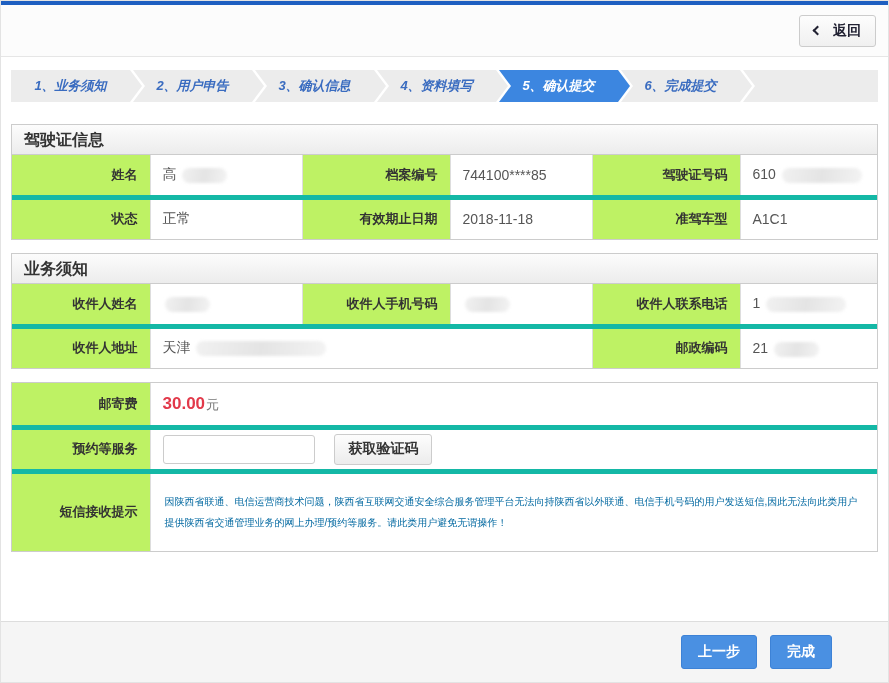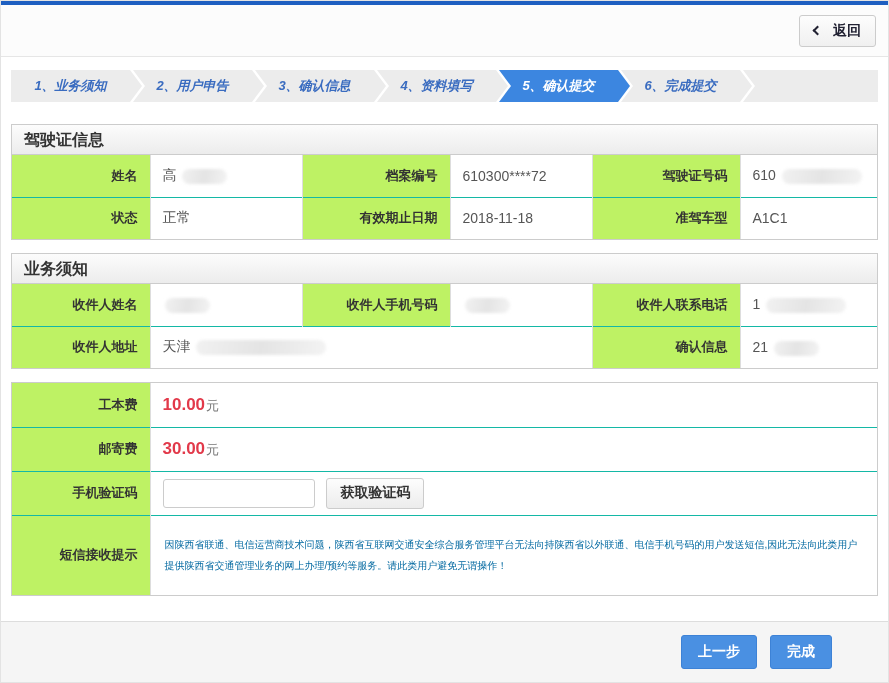--- a/index.html
+++ b/index.html
@@ -191,7 +191,7 @@
           </td>
           <td class="lbl">档案编号</td>
           <td class="val">
-            <span>610300****72</span>
+            <span>744100****85</span>
           </td>
           <td class="lbl">驾驶证号码</td>
           <td class="val">

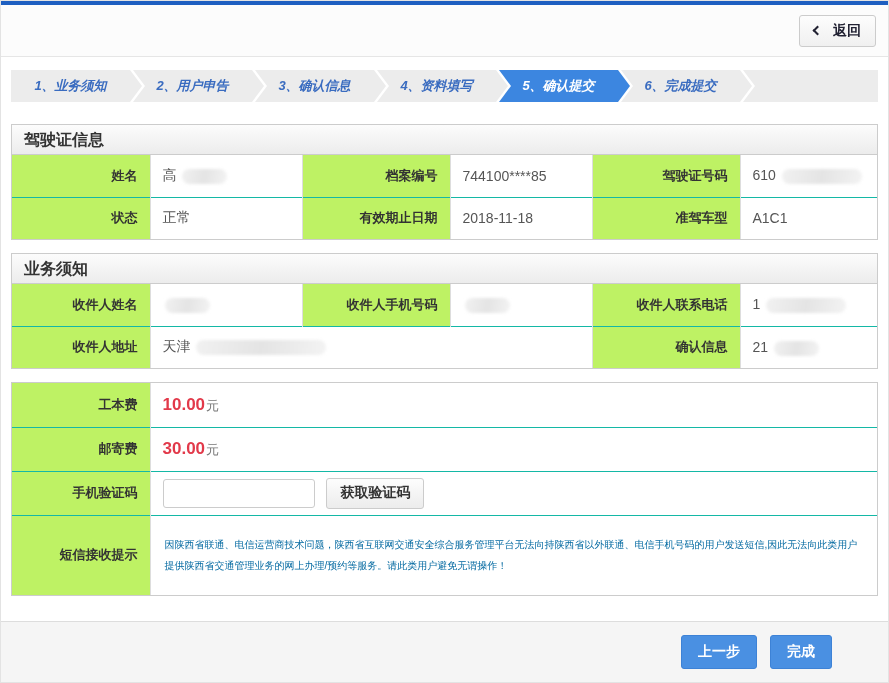--- a/index.html
+++ b/index.html
@@ -85,7 +85,7 @@
   table { width: 100%; border-collapse: collapse; table-layout: fixed; }
   td {
     height: 42px; font-size: 14px;
-    border-top: 1px solid #14b8a6; border-left: 1px solid #ddd;
+    border-top: 5px solid #14b8a6; border-left: 1px solid #ddd;
     padding: 0 12px;
   }
   tr:first-child td { border-top: none; }

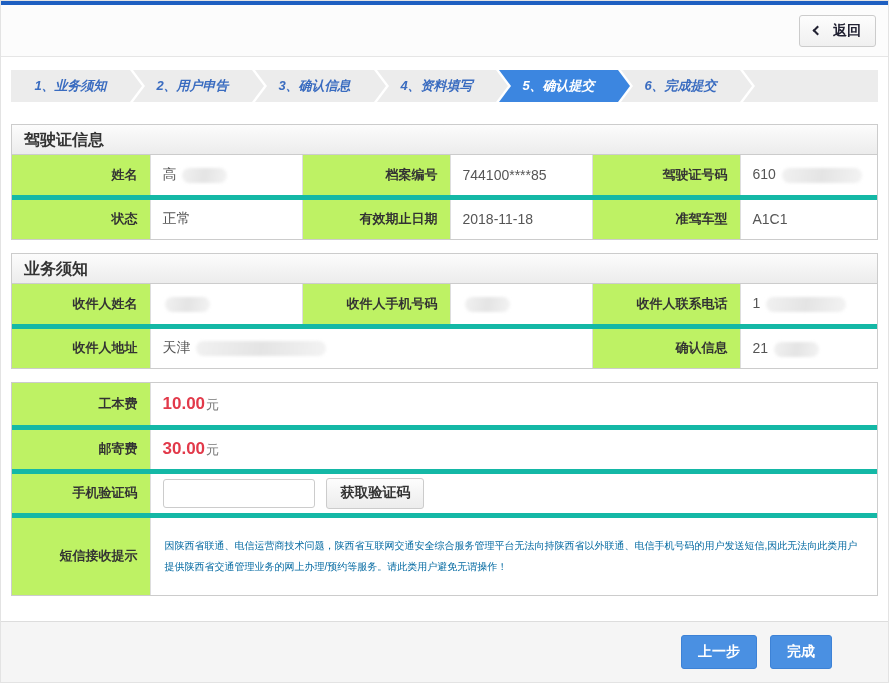--- a/index.html
+++ b/index.html
@@ -250,7 +250,7 @@
             <span>天津</span>
             <span class="smudge w-lg"></span>
           </td>
-          <td class="lbl">确认信息</td>
+          <td class="lbl">邮政编码</td>
           <td class="val">
             <span>21</span>
             <span class="smudge w-sm"></span>

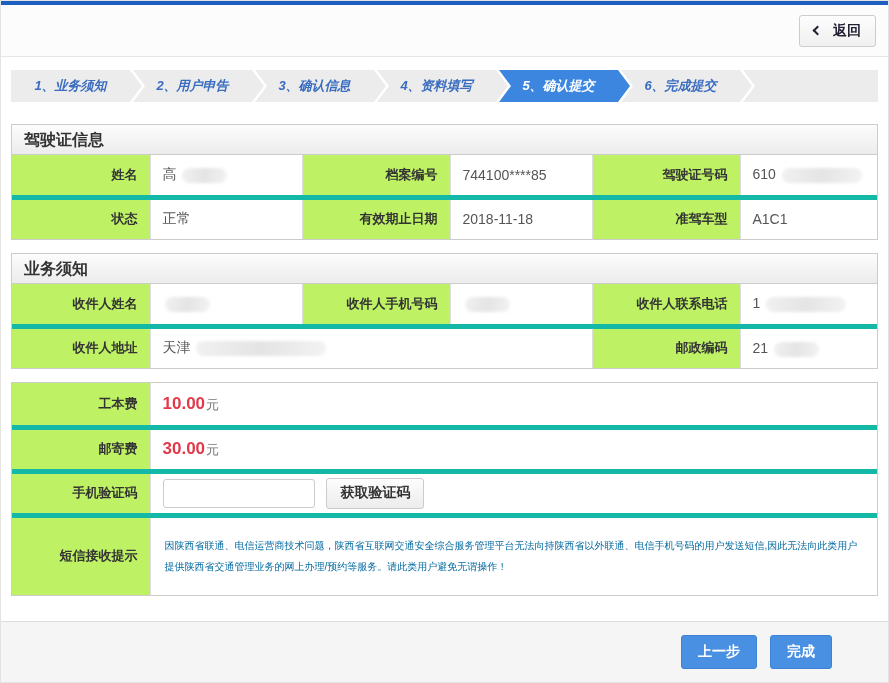--- a/index.html
+++ b/index.html
@@ -267,12 +267,6 @@
             <col>
           </colgroup>
         <tbody>
-            <tr>
-          <td class="lbl tall">工本费</td>
-          <td class="val tall">
-            <span class="fee-amount">10.00</span><span class="fee-unit">元</span>
-          </td>
-        </tr>
         <tr>
           <td class="lbl tall">邮寄费</td>
           <td class="val tall">

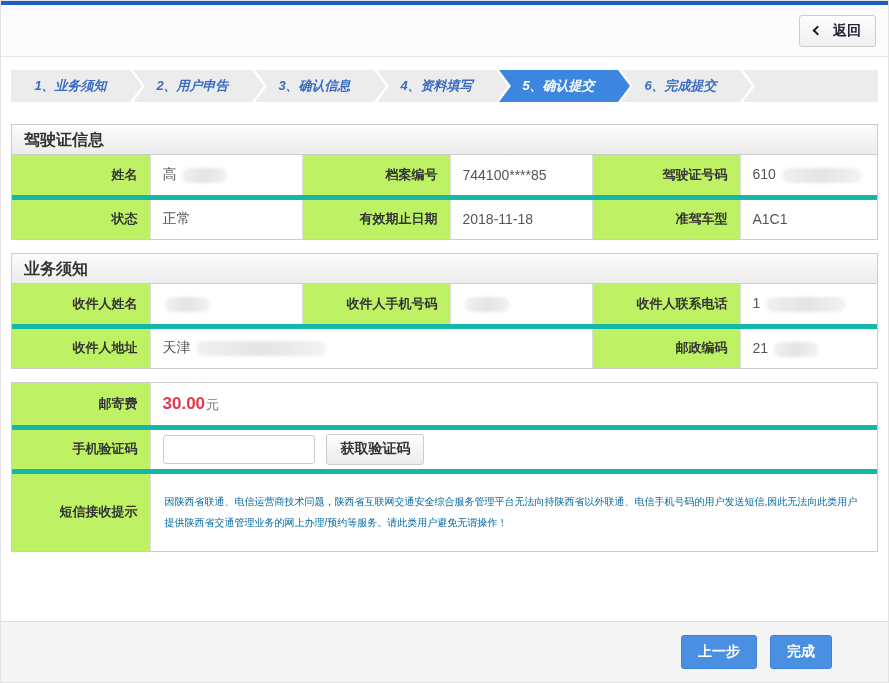--- a/index.html
+++ b/index.html
@@ -274,7 +274,7 @@
           </td>
         </tr>
         <tr>
-          <td class="lbl tall">手机验证码</td>
+          <td class="lbl tall">预约等服务</td>
           <td class="val tall">
             <input class="code-input" type="text" value="" style="">
             <button class="code-btn">获取验证码</button>

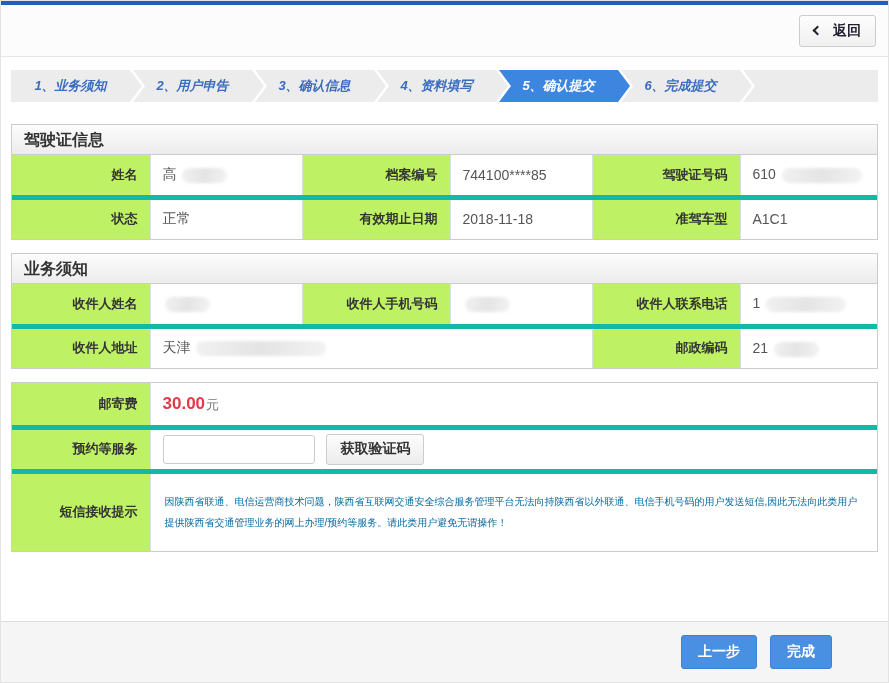--- a/index.html
+++ b/index.html
@@ -120,7 +120,7 @@
     vertical-align: middle;
   }
   .code-btn {
-    height: 31px; margin-left: 8px; padding: 0 13px;
+    height: 31px; margin-left: 16px; padding: 0 13px;
     background: linear-gradient(#fdfdfd, #ececec);
     border: 1px solid #ccc; border-radius: 3px;
     font-size: 14px; font-weight: bold; color: #333;

